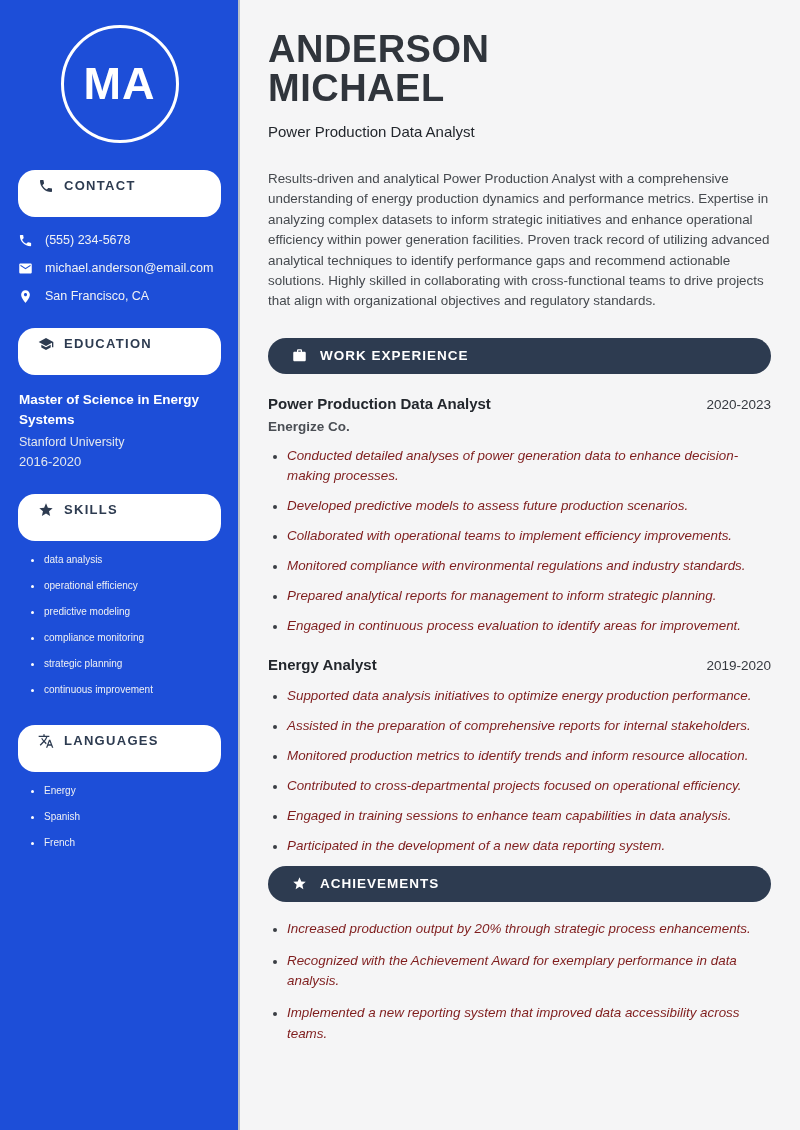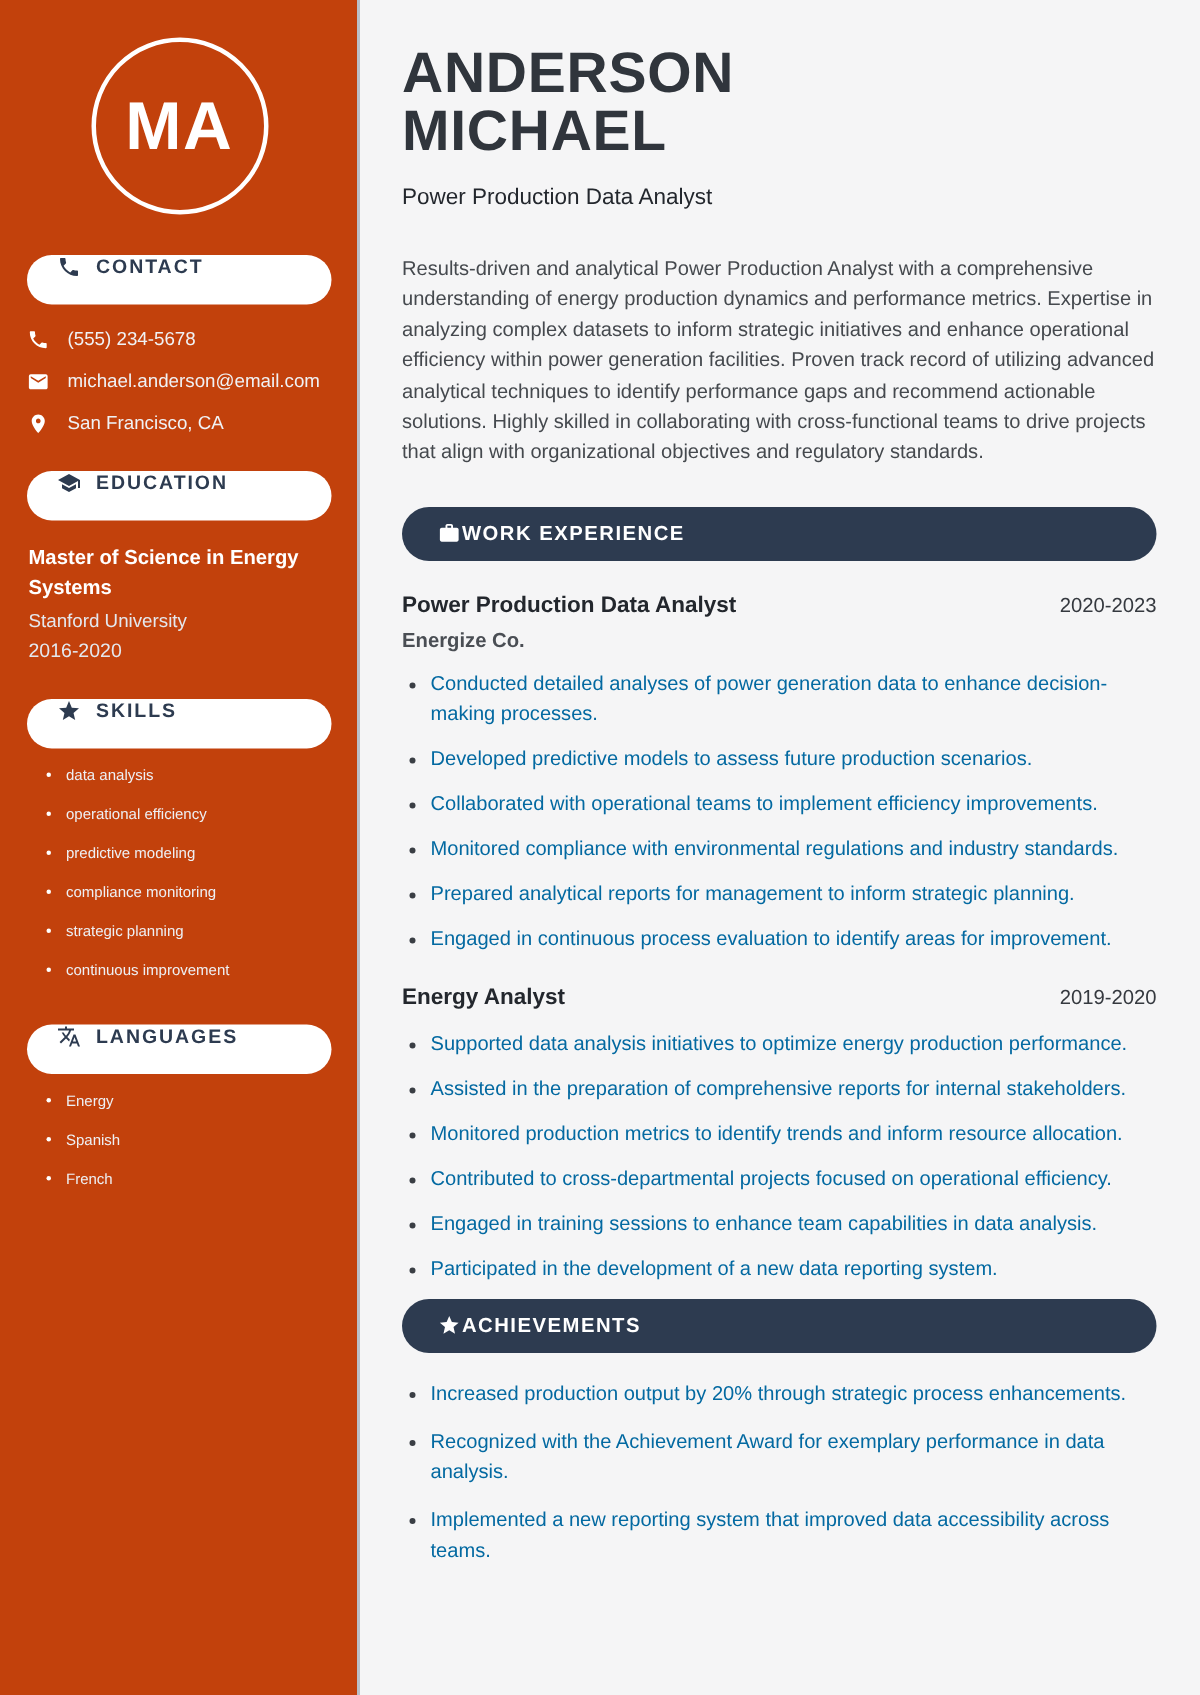--- a/index.html
+++ b/index.html
@@ -20,7 +20,7 @@
   .sidebar {
     width: 240px;
     flex: 0 0 240px;
-    background: #c2410c;
+    background: #1d4ed8;
     border-right: 2px solid #b9c0c9;
     padding: 0 17px 20px 18px;
     color: #fff;

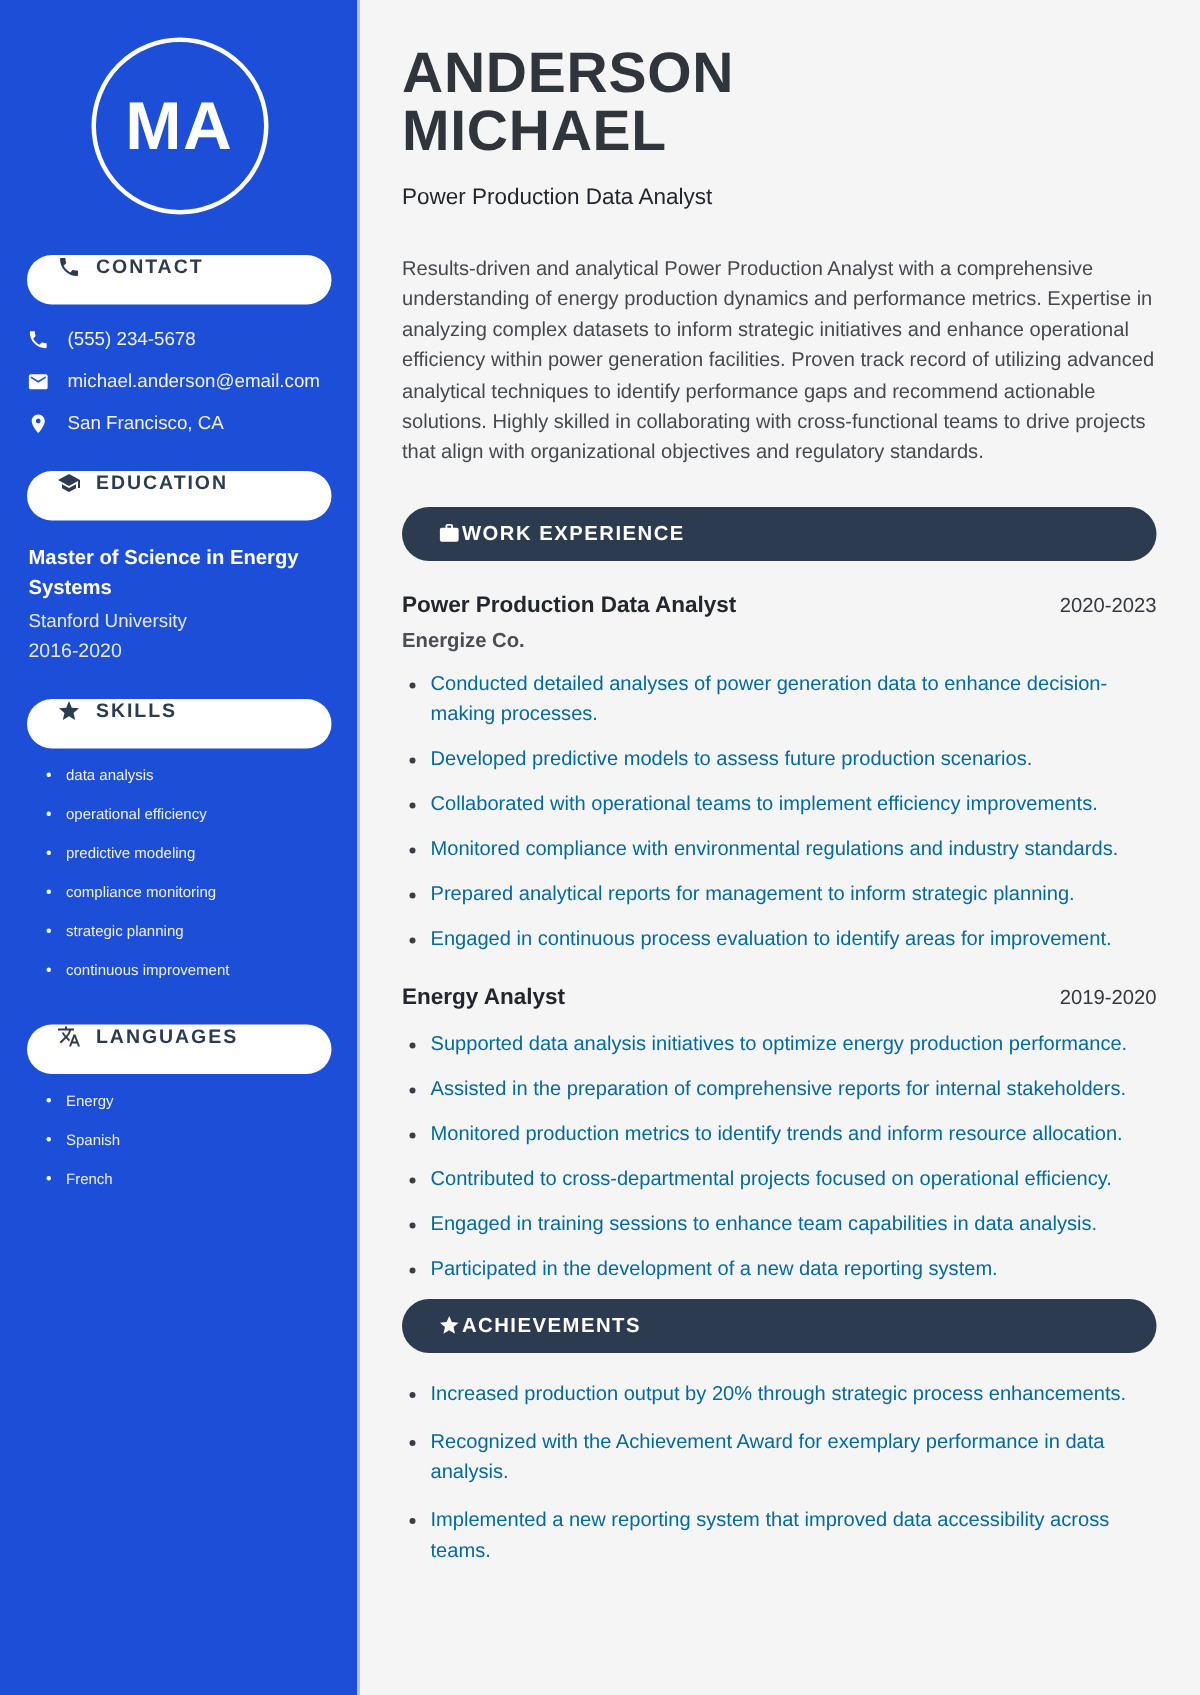--- a/index.html
+++ b/index.html
@@ -39,11 +39,11 @@
     color: #fff;
   }
   .side-pill {
-    height: 33px;
+    height: 47px;
     background: #fff;
     border-radius: 17px;
     display: flex;
-    align-items: flex-start;
+    align-items: center;
     gap: 10px;
     padding: 0 12px 16px 20px;
     color: #2d3b50;

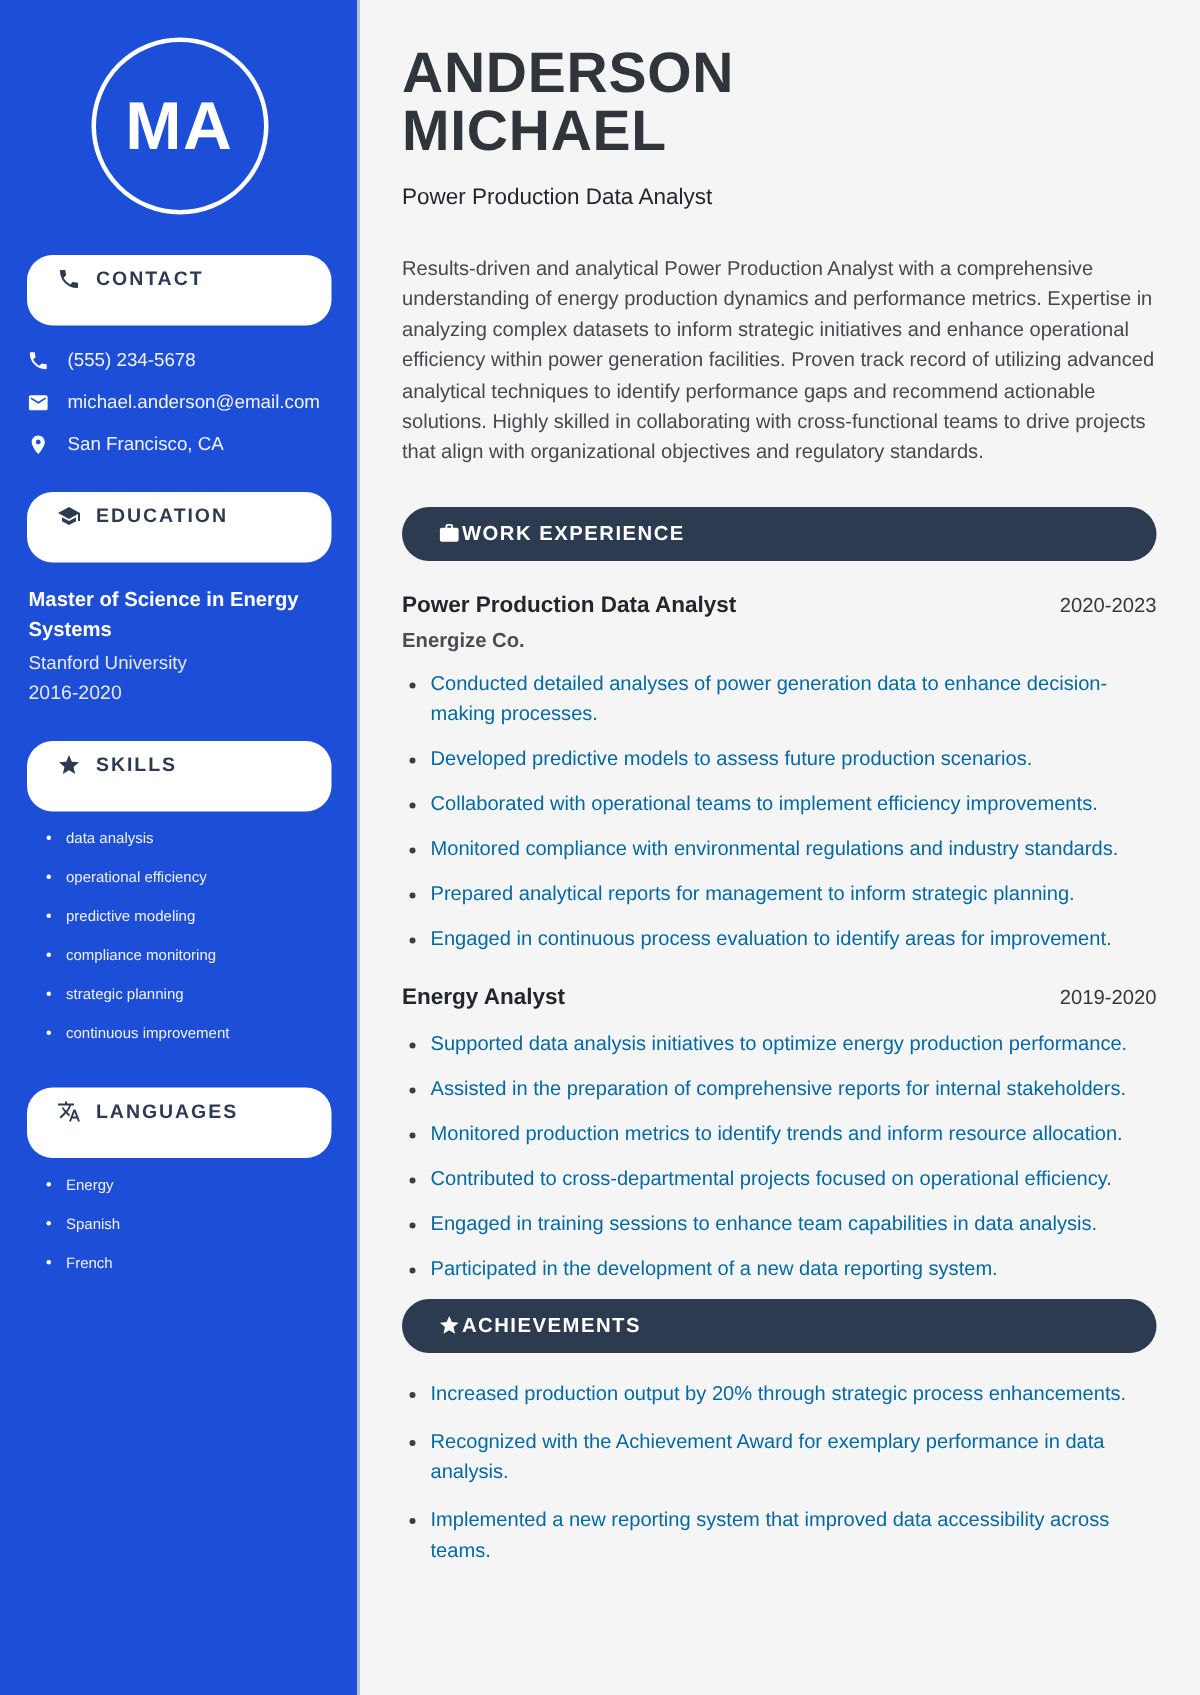--- a/index.html
+++ b/index.html
@@ -118,7 +118,7 @@
     border-radius: 18px;
     display: flex;
     align-items: center;
-    gap: 1px;
+    gap: 13px;
     padding: 0 20px 0 24px;
     color: #fff;
     font-weight: 700;

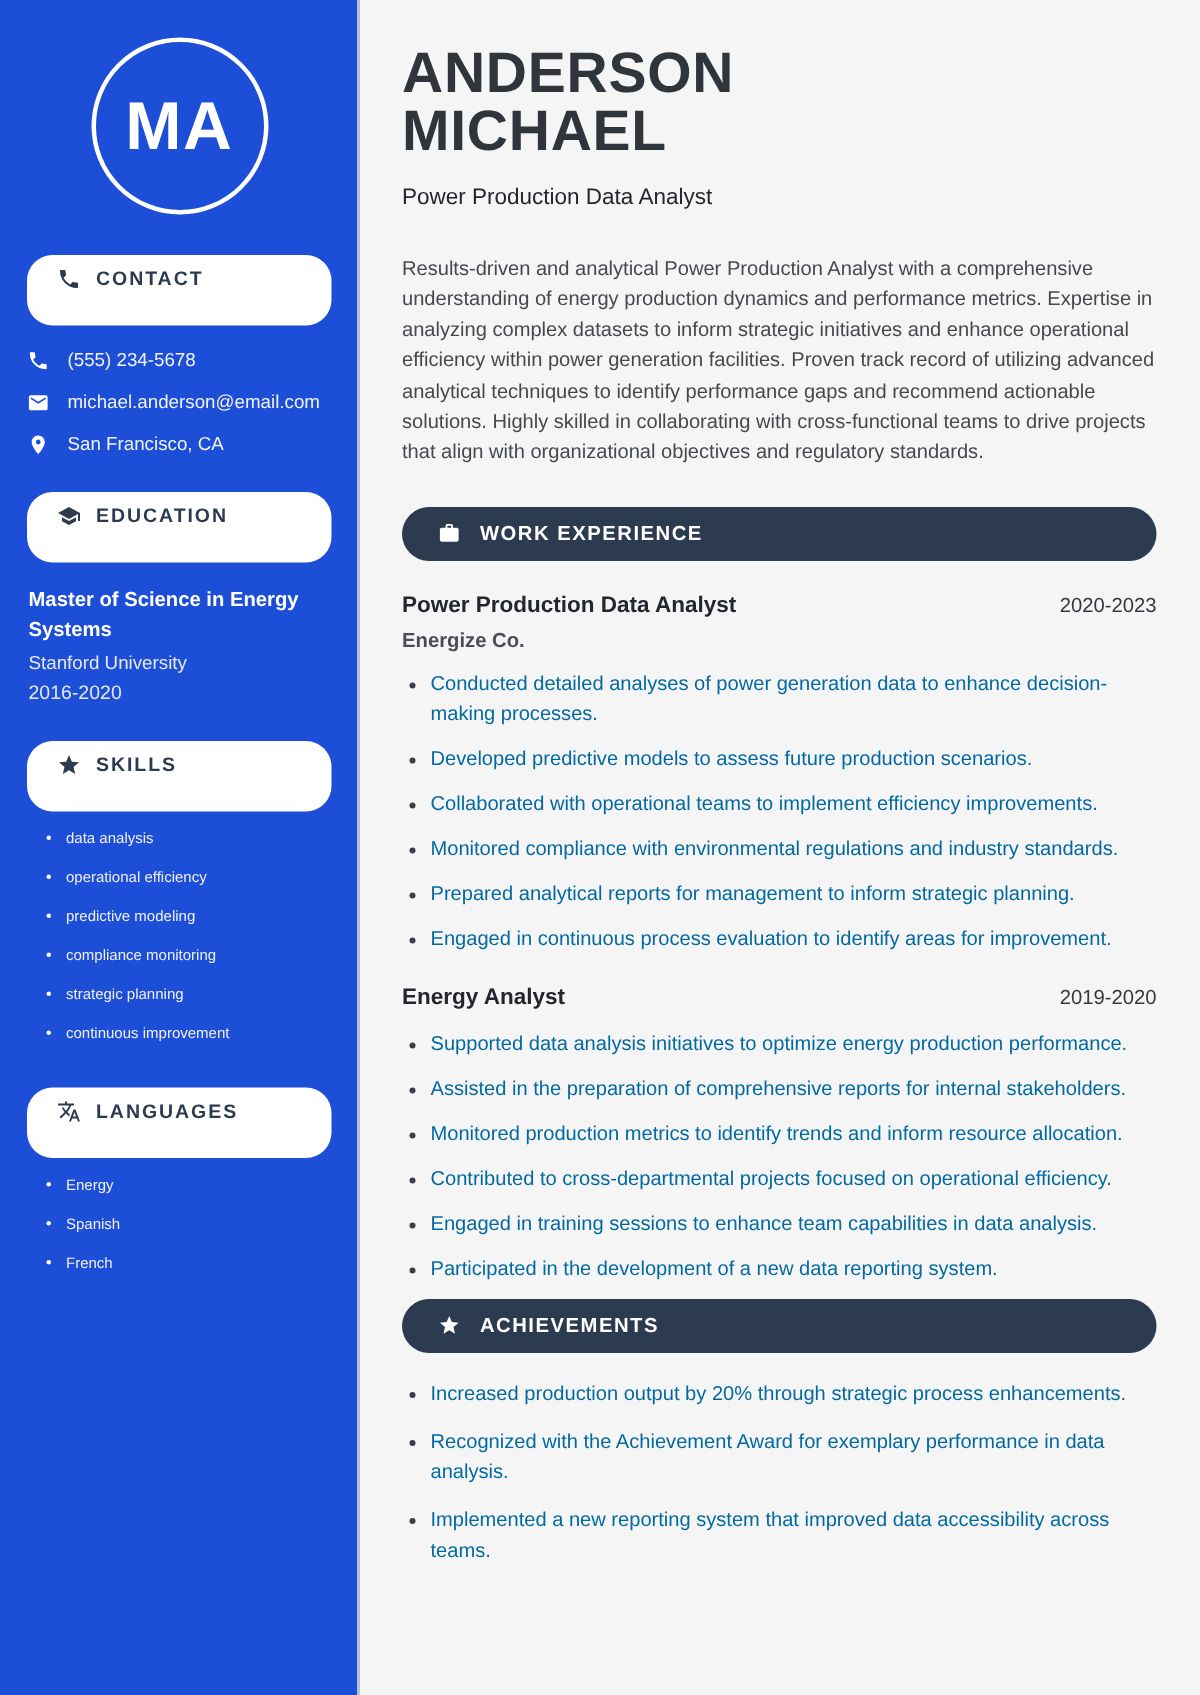--- a/index.html
+++ b/index.html
@@ -148,8 +148,9 @@
   ul.bullets li {
     font-size: 13.4px;
     line-height: 20.5px;
-    color: #0369a1;
+    color: #7f1d1d;
     margin-bottom: 9.5px;
+    font-style: italic;
   }
   ul.bullets li::marker { color: #3a3e44; font-size: 12px; }
   ul.bullets.tight { margin-top: 13px; }

